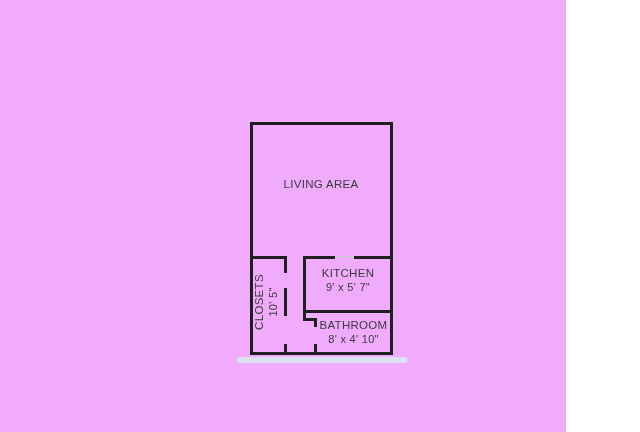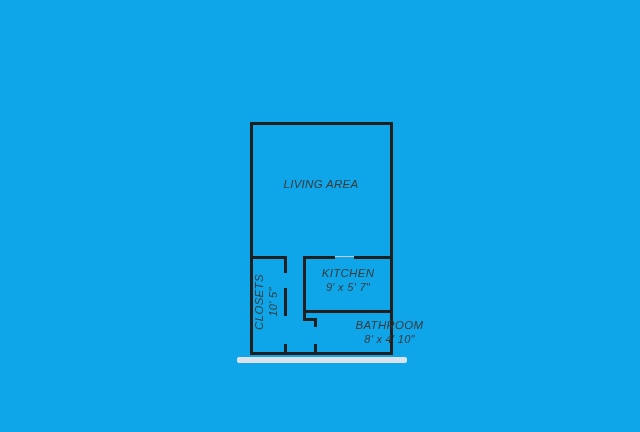--- a/index.html
+++ b/index.html
@@ -13,10 +13,9 @@
   }
   #canvas {
     position: relative;
-    width: 640px;
+    width: 566px;
     height: 432px;
-    background: #0ea5e9;
-    font-style: italic;
+    background: #f0abfc;
   }
   .wall {
     position: absolute;

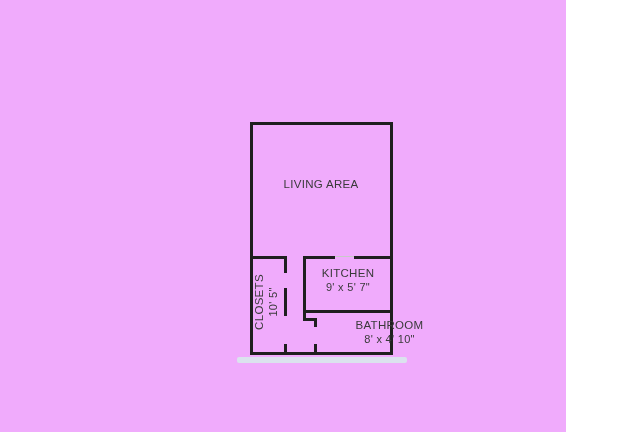--- a/index.html
+++ b/index.html
@@ -42,7 +42,7 @@
   .room-dims { font-size: 11px; }
   .label-living   { left: 251px; top: 177px; width: 140px; }
   .label-kitchen  { left: 306px; top: 266px; width: 84px; }
-  .label-bathroom { left: 317px; top: 318px; width: 73px; margin-left: 36px; }
+  .label-bathroom { left: 317px; top: 318px; width: 73px; }
   .label-closets {
     left: 226px; top: 288px; width: 80px; height: 28px;
     transform: rotate(-90deg);

